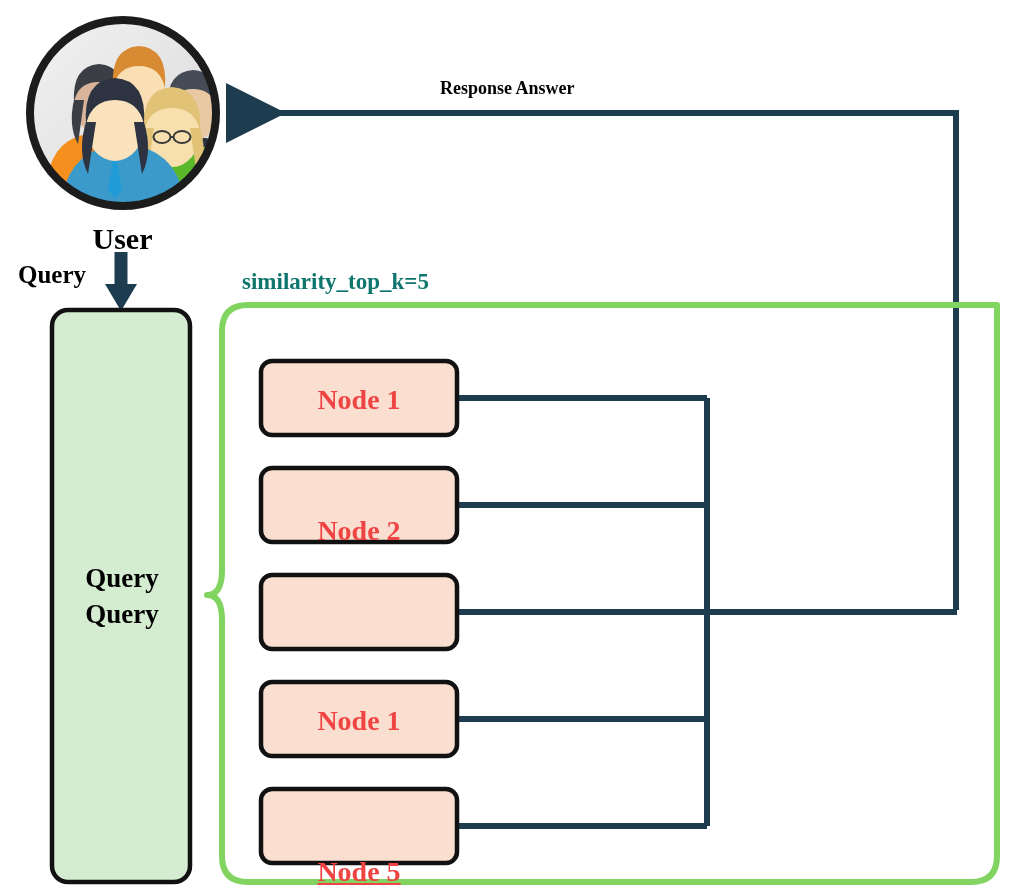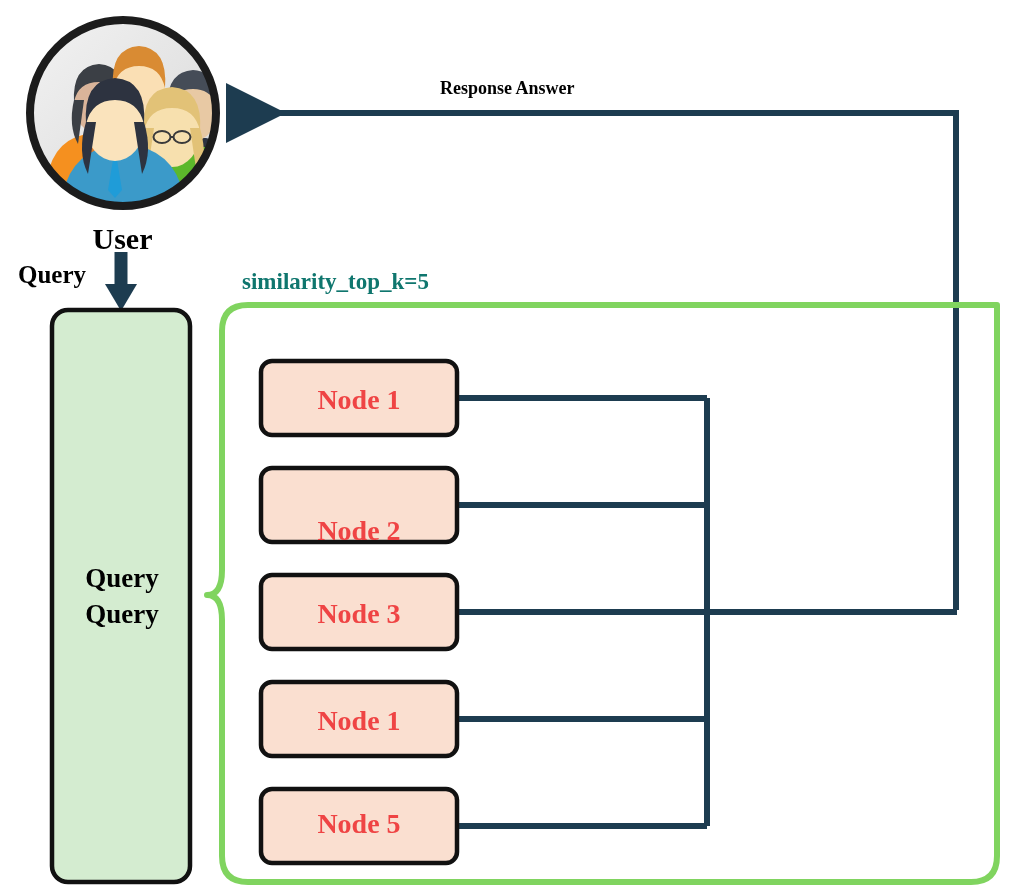--- a/index.html
+++ b/index.html
@@ -196,7 +196,6 @@
 
   <div class="node-label" style="top:384px;">Node 1</div>
   <div class="node-label" style="top:491px;margin-top:24px;">Node 2</div>
-  <div class="node-label" style="top:598px;">Node 3</div>
   <div class="node-label" style="top:705px;">Node 1</div>
   <div class="node-label" style="top:808px;">Node 5</div>
 

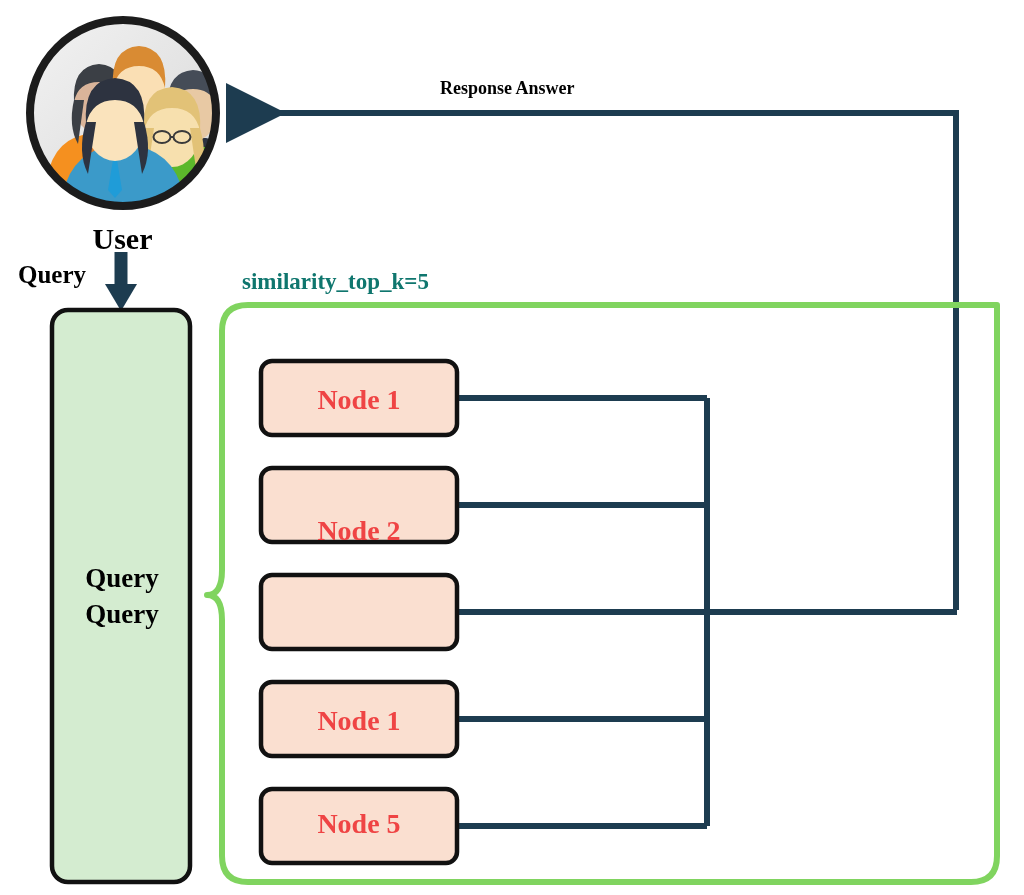--- a/index.html
+++ b/index.html
@@ -197,7 +197,7 @@
   <div class="node-label" style="top:384px;">Node 1</div>
   <div class="node-label" style="top:491px;margin-top:24px;">Node 2</div>
   <div class="node-label" style="top:705px;">Node 1</div>
-  <div class="node-label" style="top:808px;">Node 5</div>
+  <div class="node-label" style="top:856px;text-decoration:underline;">Node 5</div>
 
 </div>
 

